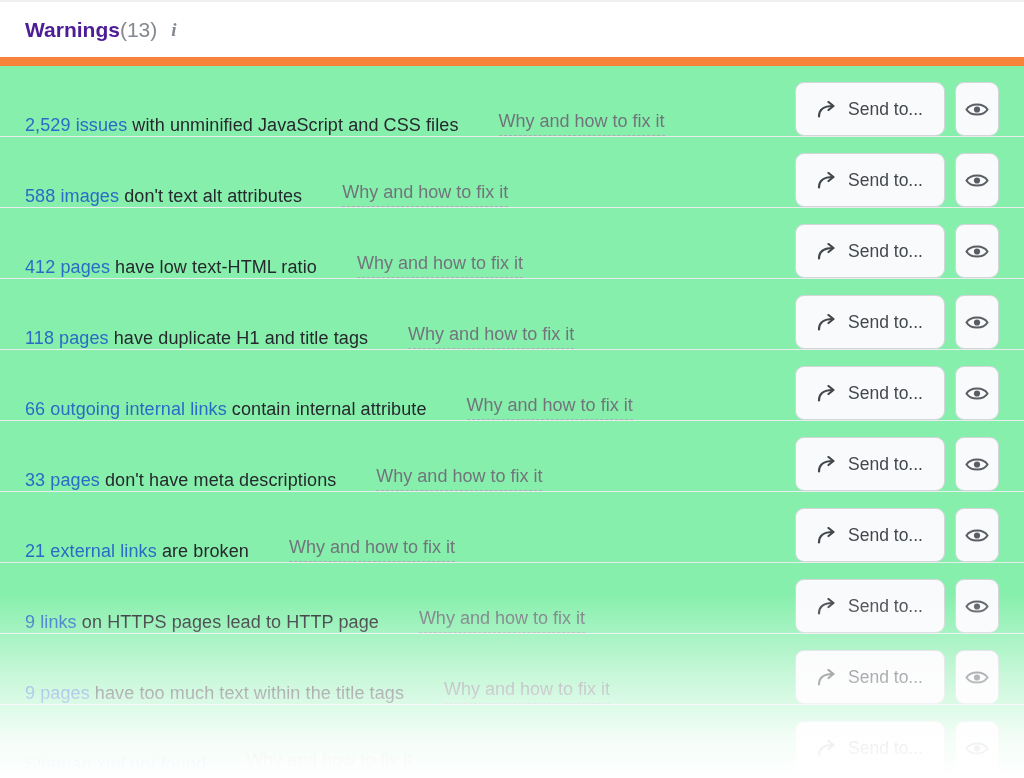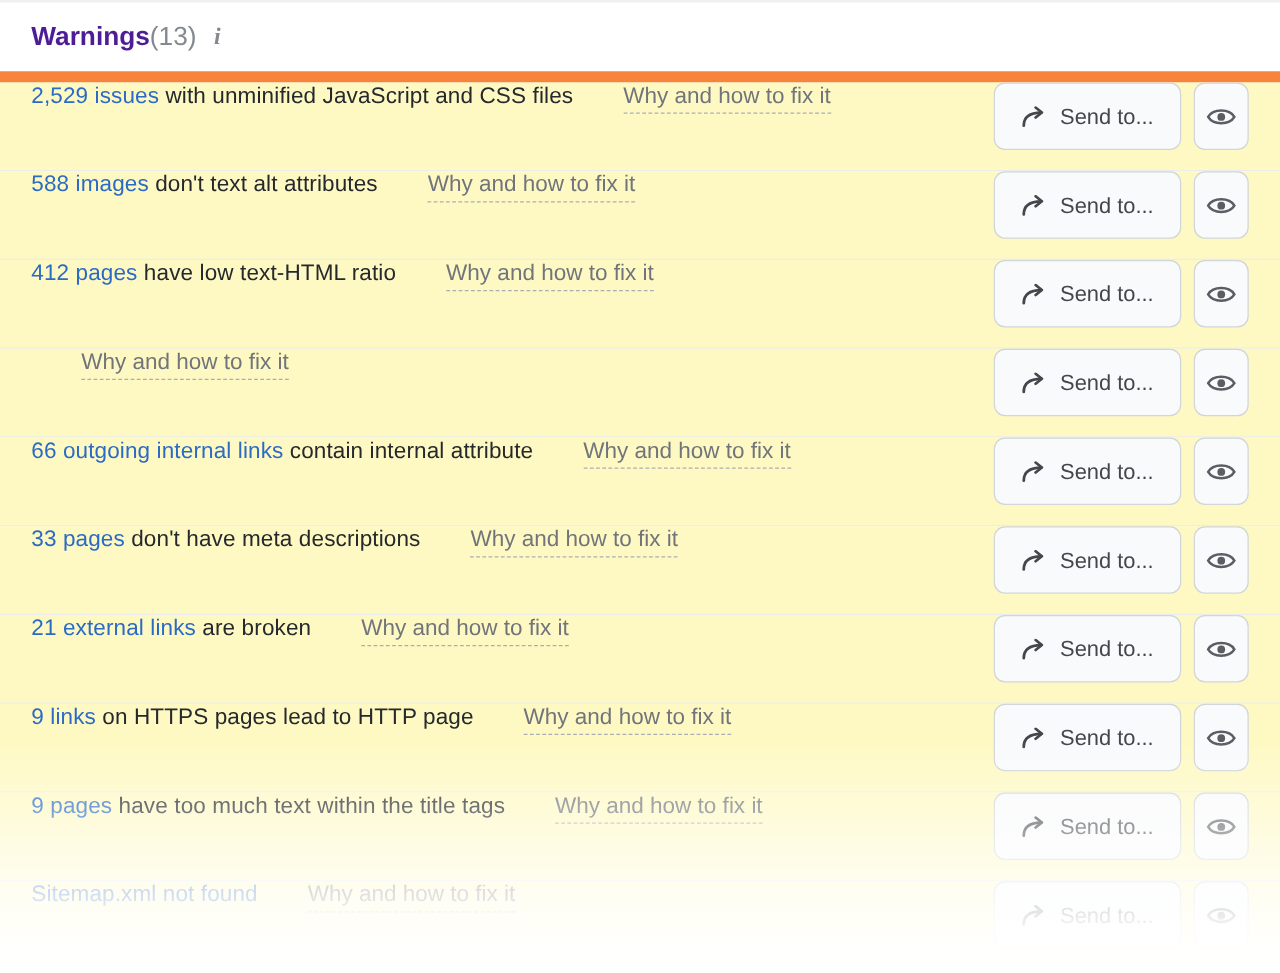--- a/index.html
+++ b/index.html
@@ -18,8 +18,8 @@
   .accent { height: 9px; width: 100%; }
 
   
-  .row { height: 71px; display: flex; align-items: flex-start; padding: 0 25px;
-         border-bottom: 1px solid #eaecee; background: #fef9c3; }
+  .row { height: 71px; display: flex; align-items: flex-end; padding: 0 25px;
+         border-bottom: 1px solid #eaecee; background: #86efac; }
   .desc { font-size: 18px; letter-spacing: .1px; white-space: nowrap; }
   .count-link { color: #2b6bc6; text-decoration: none; cursor: pointer; }
   .desc-text { color: #25282c; }

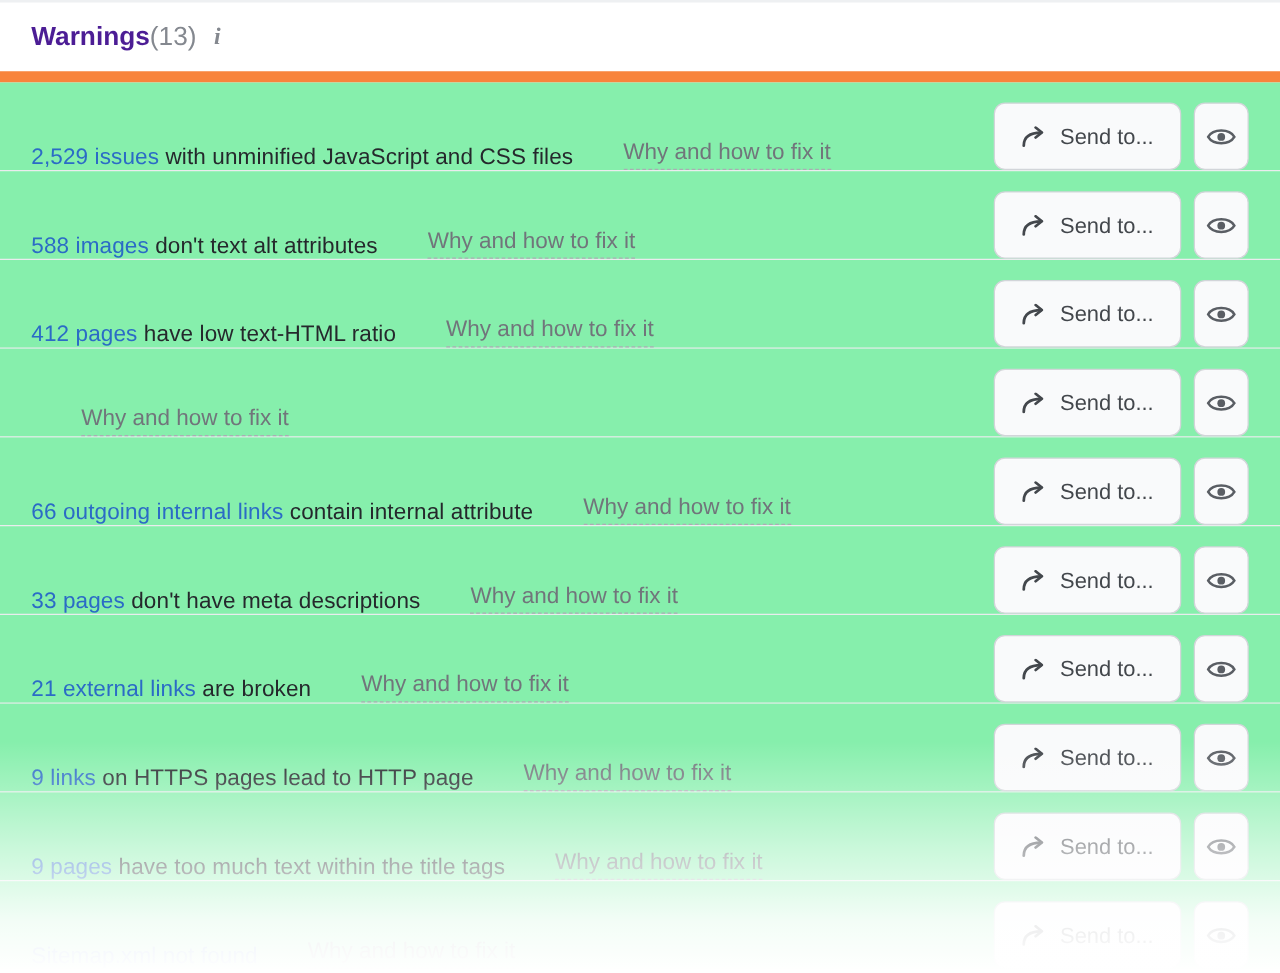--- a/index.html
+++ b/index.html
@@ -130,6 +130,7 @@
   </div>
 
   <div class="row">
+    <span class="desc"><a class="count-link">118 pages</a><span class="desc-text"> have duplicate H1 and title tags</span></span>
     <a class="why">Why and how to fix it</a>
     <span class="spacer"></span>
     <span class="actions">

